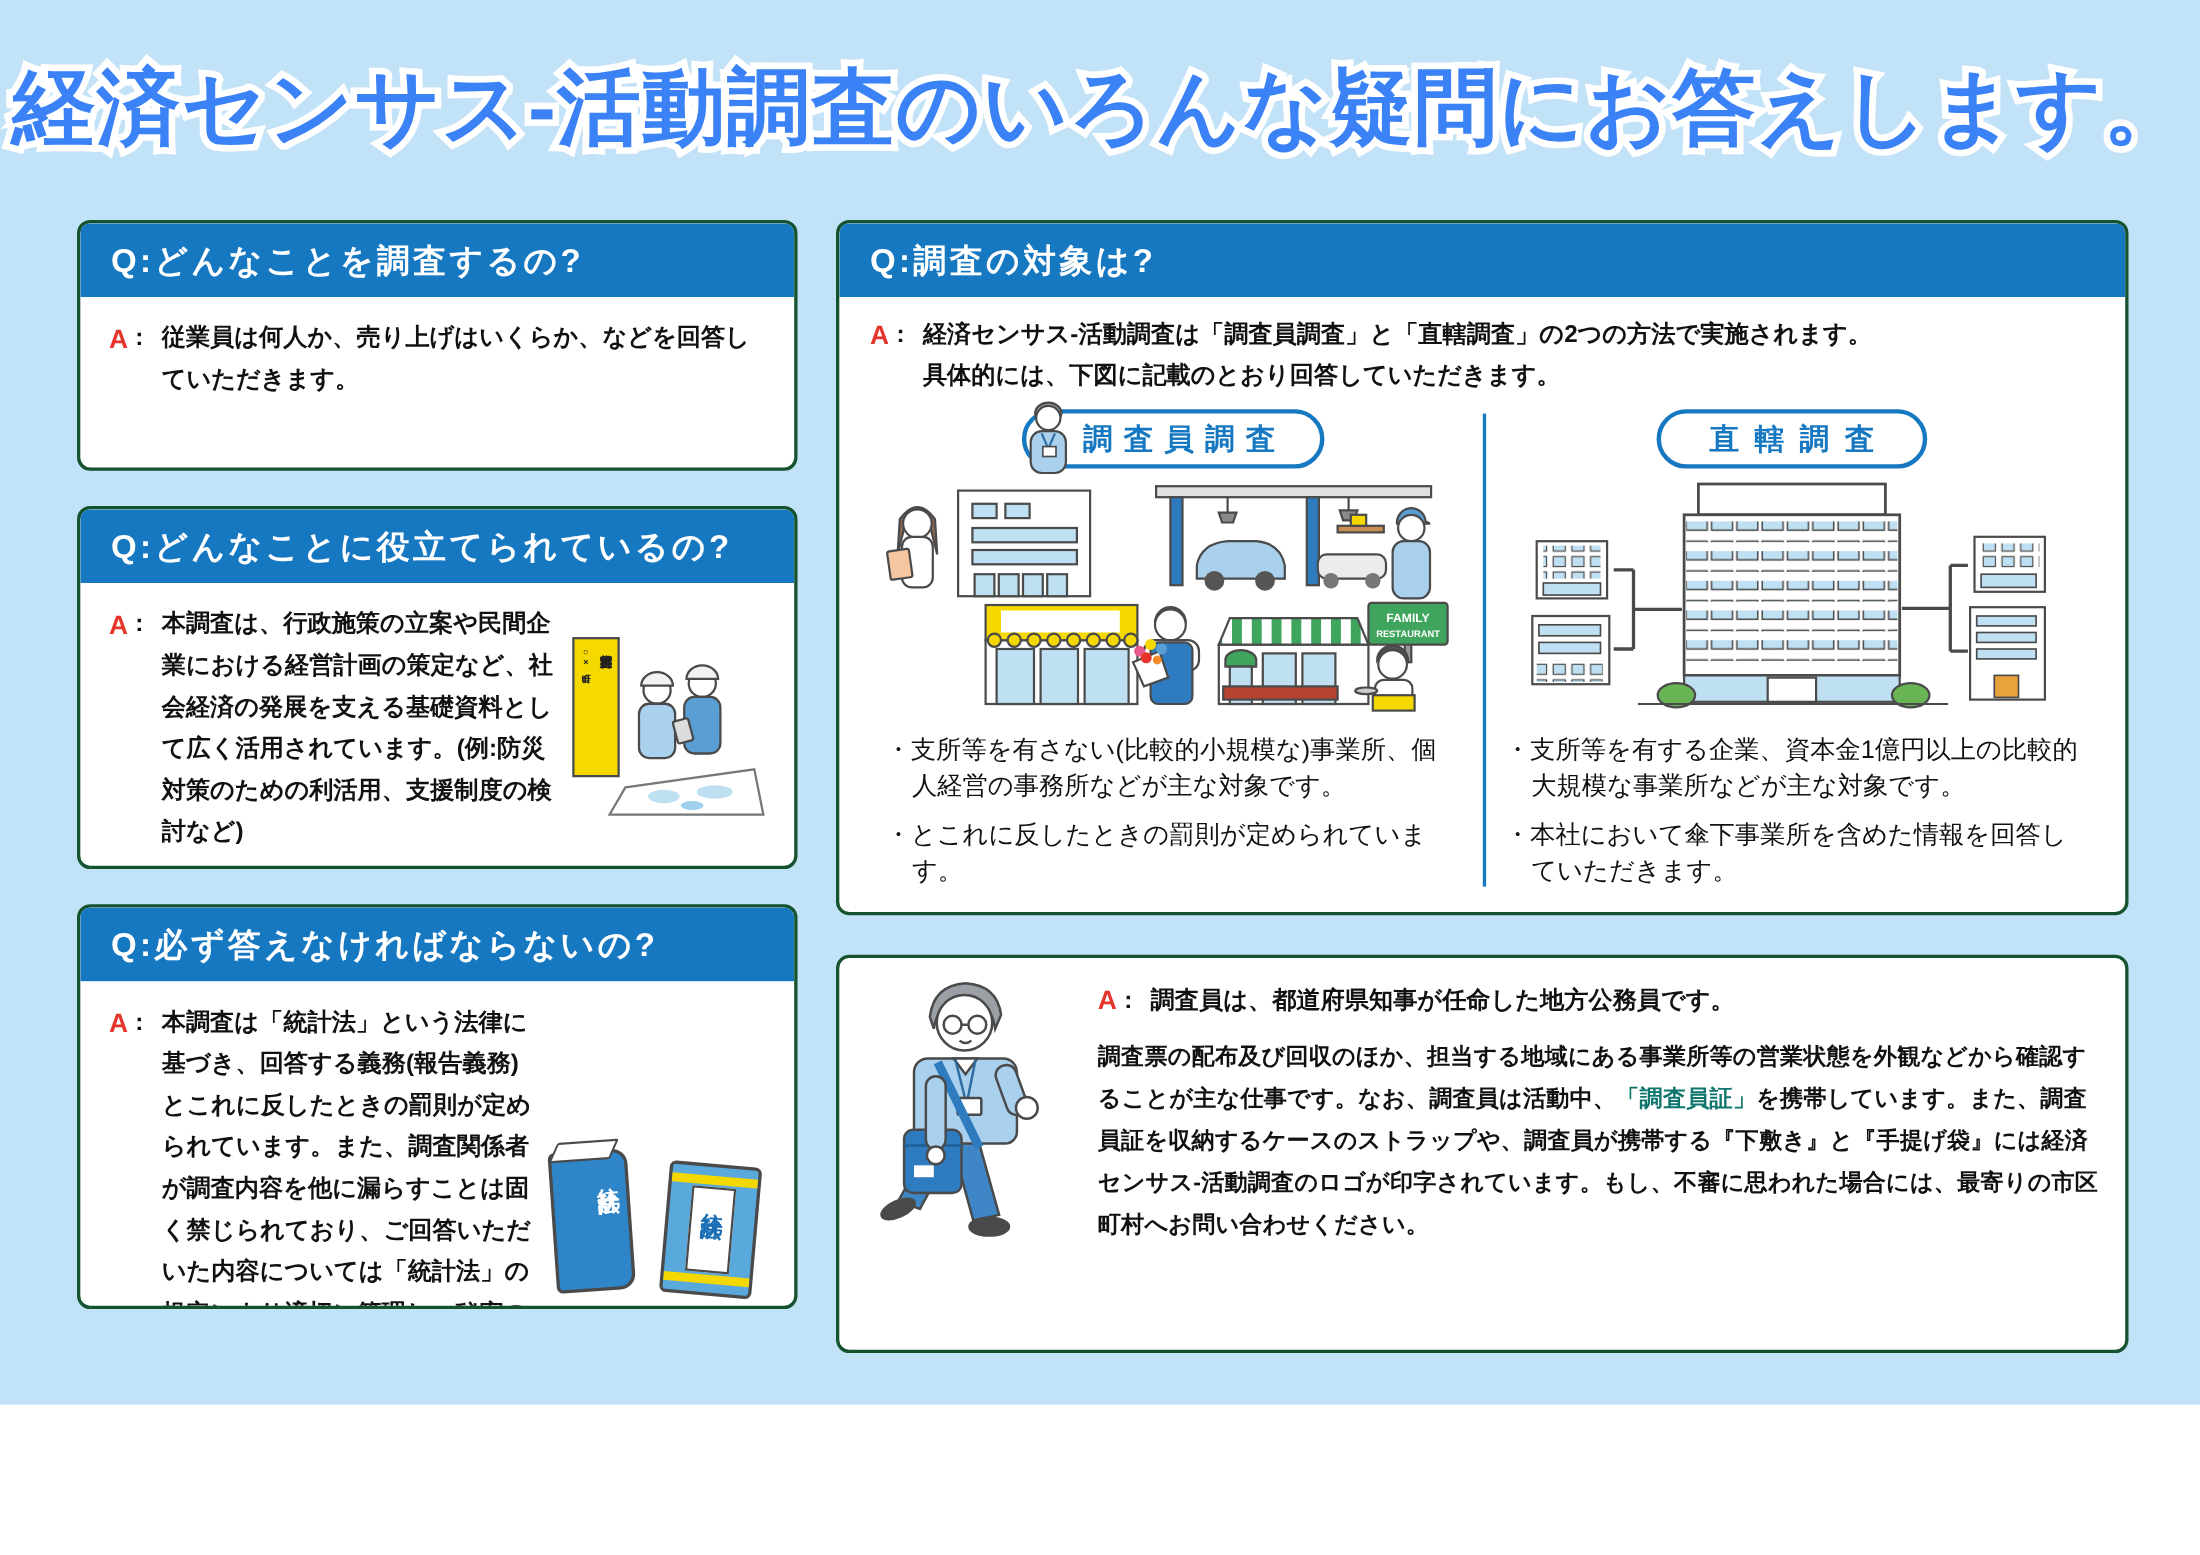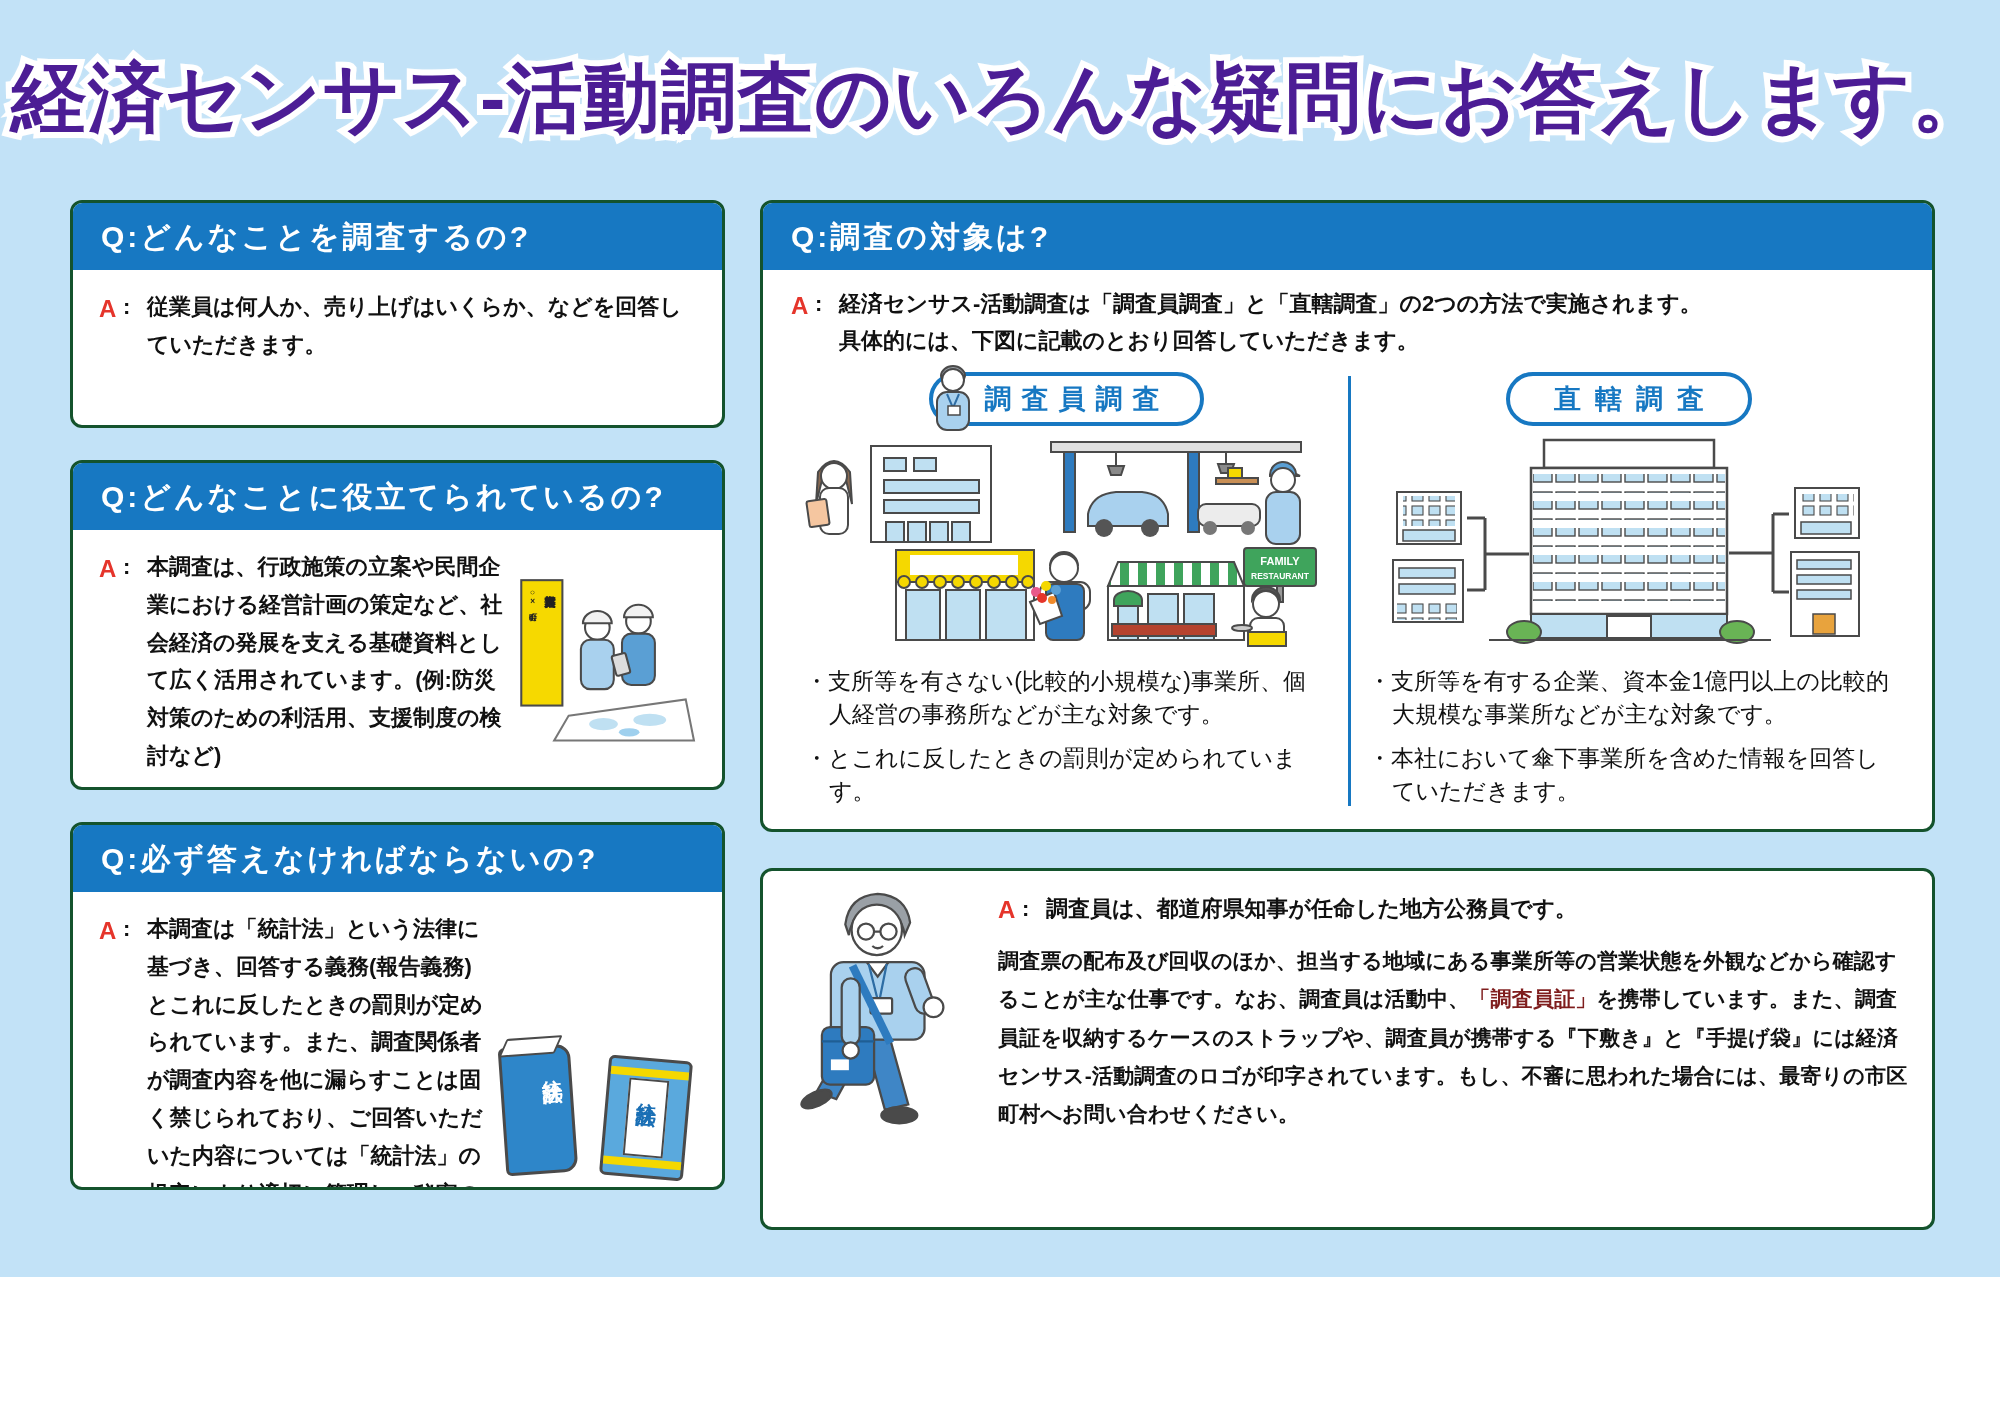--- a/index.html
+++ b/index.html
@@ -9,7 +9,7 @@
 
   
   .main-title{position:absolute;top:48px;left:0;width:100%;text-align:center;
-     font-size:76px;font-weight:900;color:#4c1d95;letter-spacing:1px;
+     font-size:76px;font-weight:900;color:#3b82f6;letter-spacing:1px;
      -webkit-text-stroke:12px #ffffff;paint-order:stroke fill;
      text-shadow:0 0 8px #fff,0 0 2px #fff;white-space:nowrap;}
 

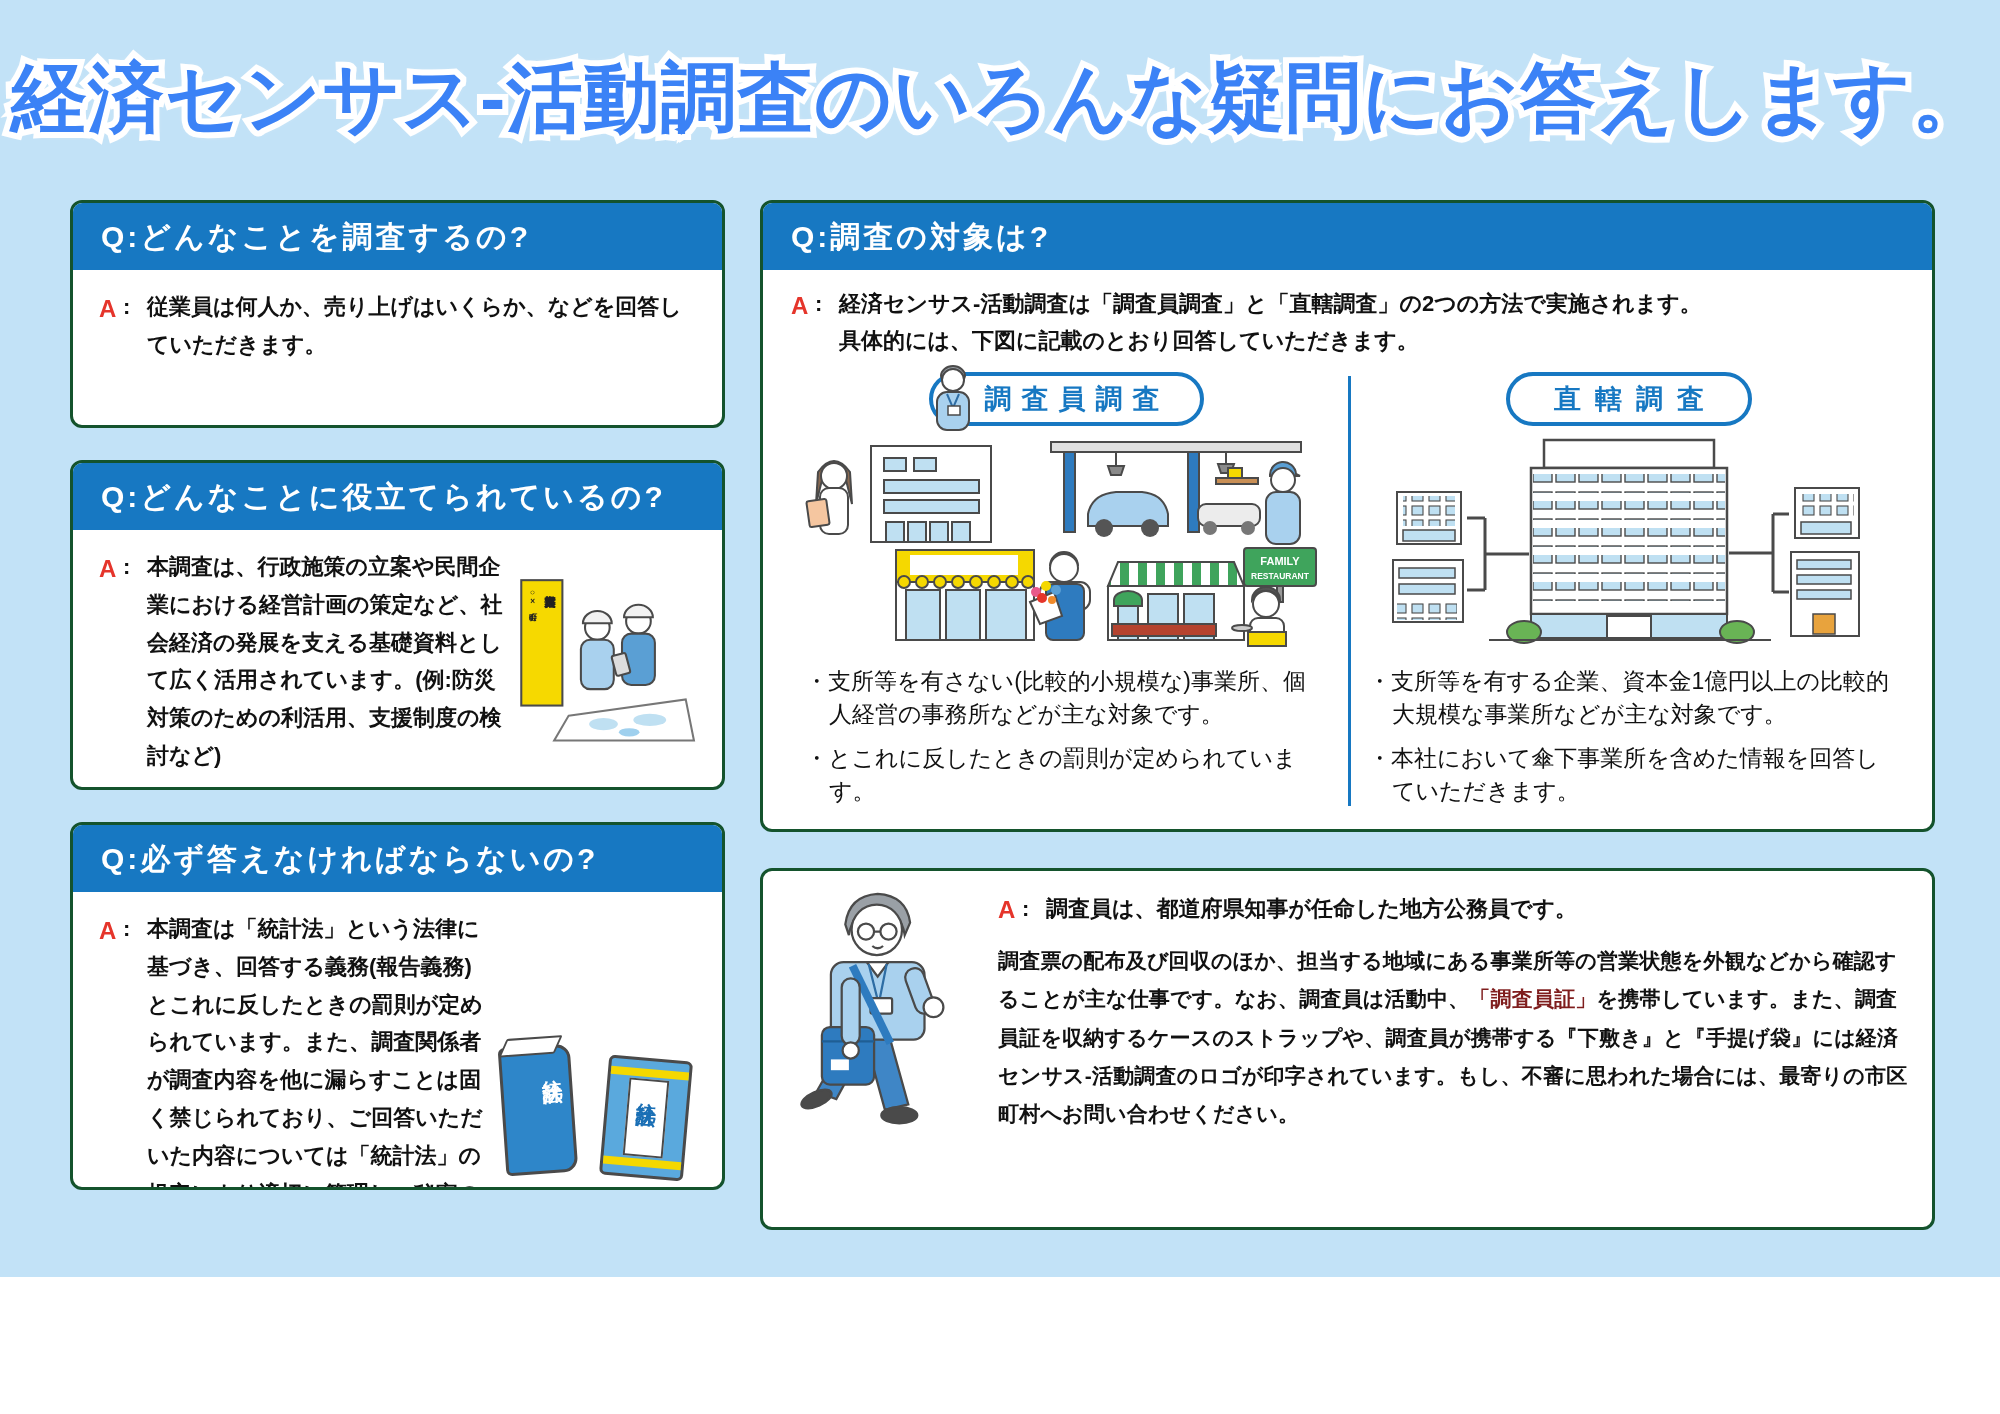--- a/index.html
+++ b/index.html
@@ -61,7 +61,7 @@
   .q5a{position:relative;padding-left:48px;font-size:22px;line-height:1.6;margin-top:8px;}
   .q5para{font-size:21px;line-height:1.82;margin-top:16px;letter-spacing:0.2px;}
   .u{text-underline-offset:6px;text-decoration-thickness:2px;}
-  .red{color:#7f1d1d;}
+  .red{color:#0f766e;}
 </style>
 </head>
 <body>

